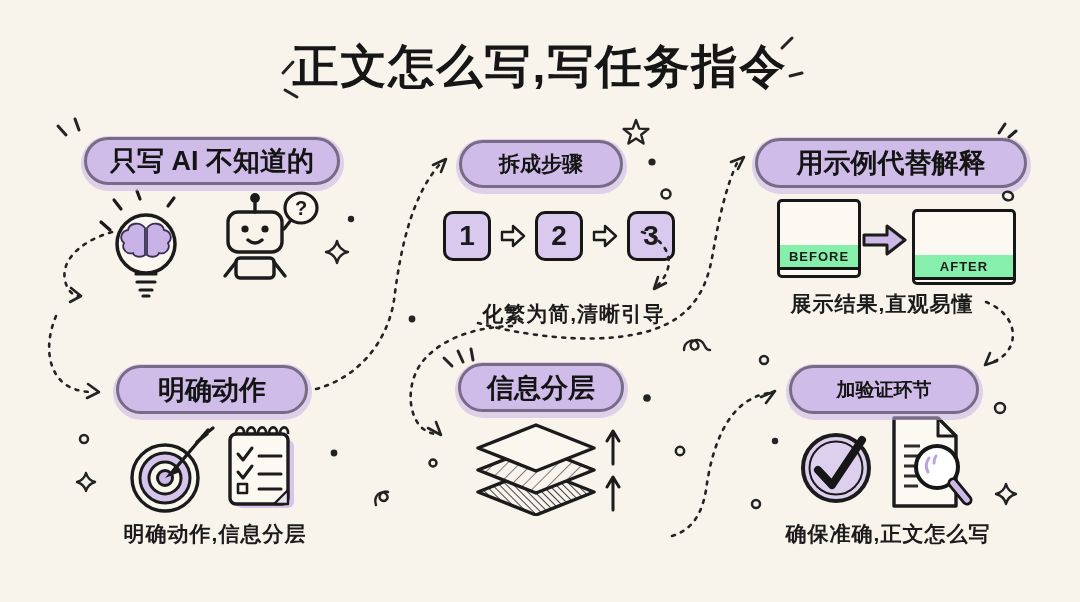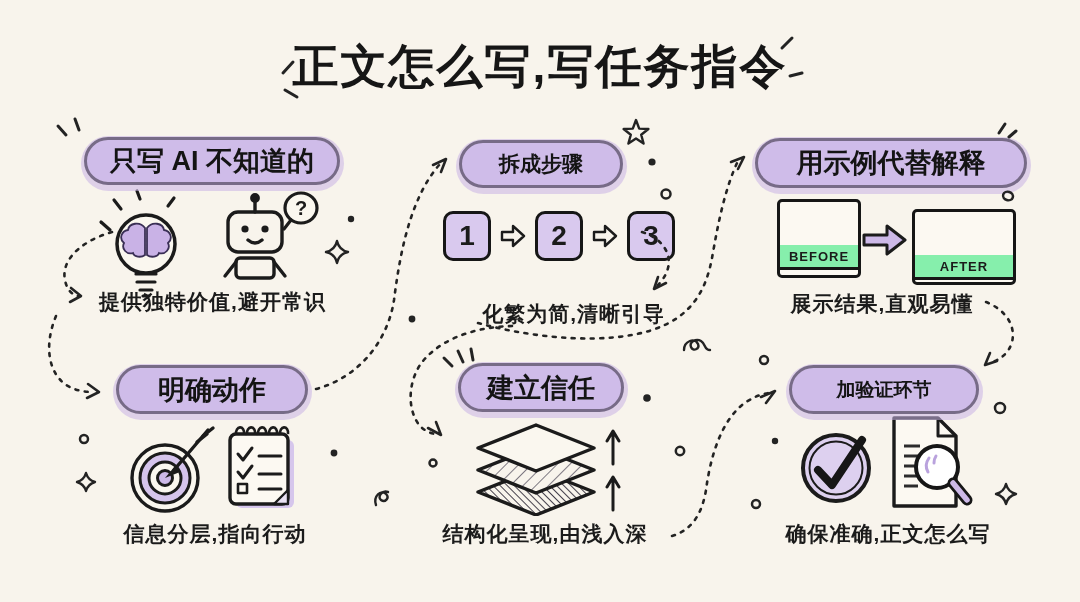--- a/index.html
+++ b/index.html
@@ -73,7 +73,6 @@
       <text x="98" y="27" text-anchor="middle" font-size="20" font-weight="bold" fill="#1b1b1b">?</text>
     </g>
   </svg>
-  <div class="caption" style="left:70px;top:288px;width:285px;">提供独特价值,避开常识</div>
 
   <div class="pill" style="left:459px;top:140px;width:158px;height:42px;font-size:21px;">
     <span>拆成步骤</span>

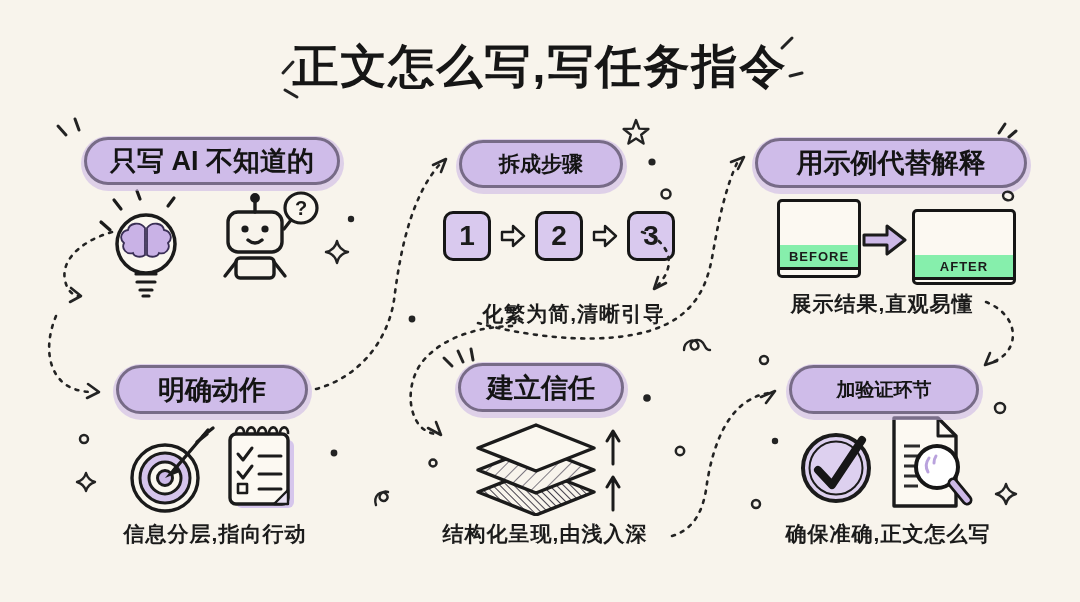--- a/index.html
+++ b/index.html
@@ -151,7 +151,7 @@
   <div class="caption" style="left:90px;top:520px;width:250px;">信息分层,指向行动</div>
 
   <div class="pill" style="left:458px;top:363px;width:160px;height:43px;font-size:27px;">
-    <span>建立信任</span>
+    <span>信息分层</span>
   </div>
   <svg style="position:absolute;left:448px;top:420px;" width="178" height="96" viewBox="0 0 178 96">
     <defs>

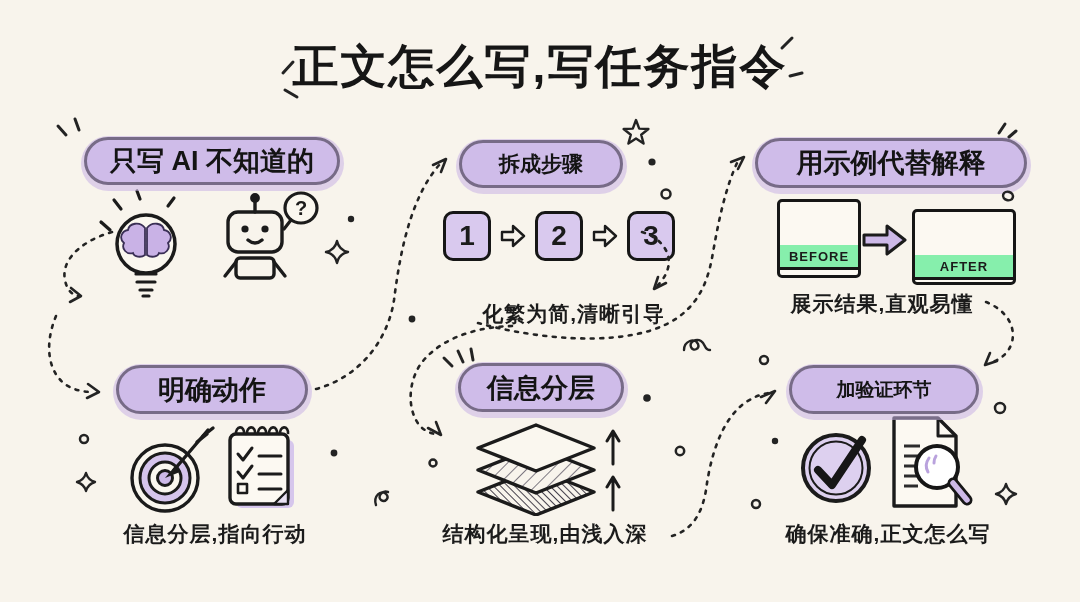--- a/index.html
+++ b/index.html
@@ -148,7 +148,7 @@
     </g>
     <polygon points="66,86 66,72 52,86" fill="#e9e1f3" stroke="#1b1b1b" stroke-width="2.4" stroke-linejoin="round"></polygon>
   </svg>
-  <div class="caption" style="left:90px;top:520px;width:250px;">信息分层,指向行动</div>
+  <div class="caption" style="left:90px;top:520px;width:250px;">明确动作,信息分层</div>
 
   <div class="pill" style="left:458px;top:363px;width:160px;height:43px;font-size:27px;">
     <span>信息分层</span>

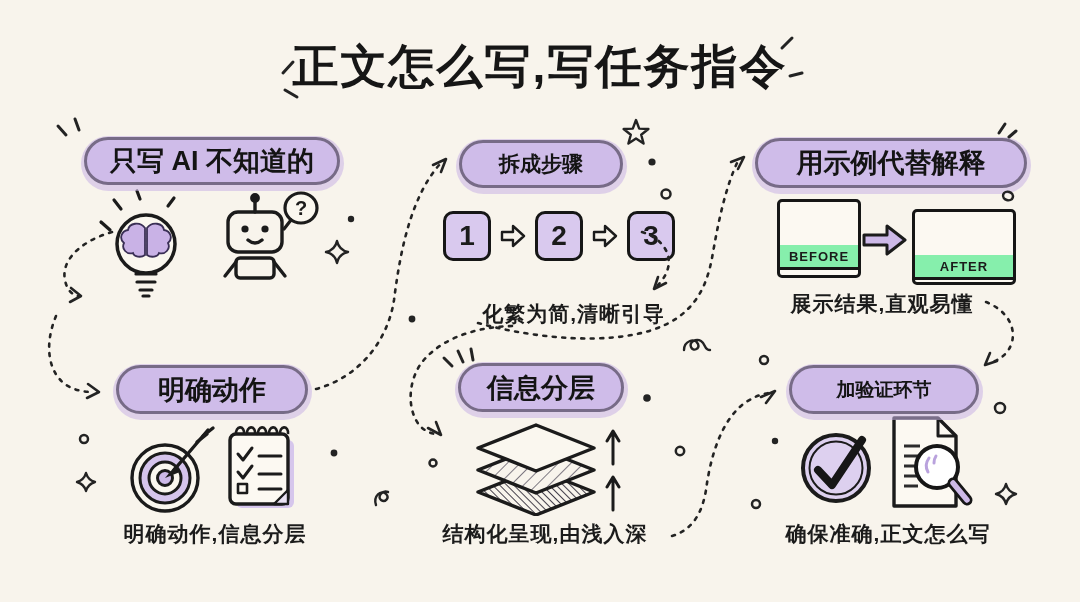--- a/index.html
+++ b/index.html
@@ -176,7 +176,6 @@
       <path d="M165,90 V60 M159,67 L165,57 L171,67"></path>
     </g>
   </svg>
-  <div class="caption" style="left:420px;top:520px;width:250px;">结构化呈现,由浅入深</div>
 
   <div class="pill" style="left:789px;top:365px;width:184px;height:43px;font-size:19px;">
     <span>加验证环节</span>

